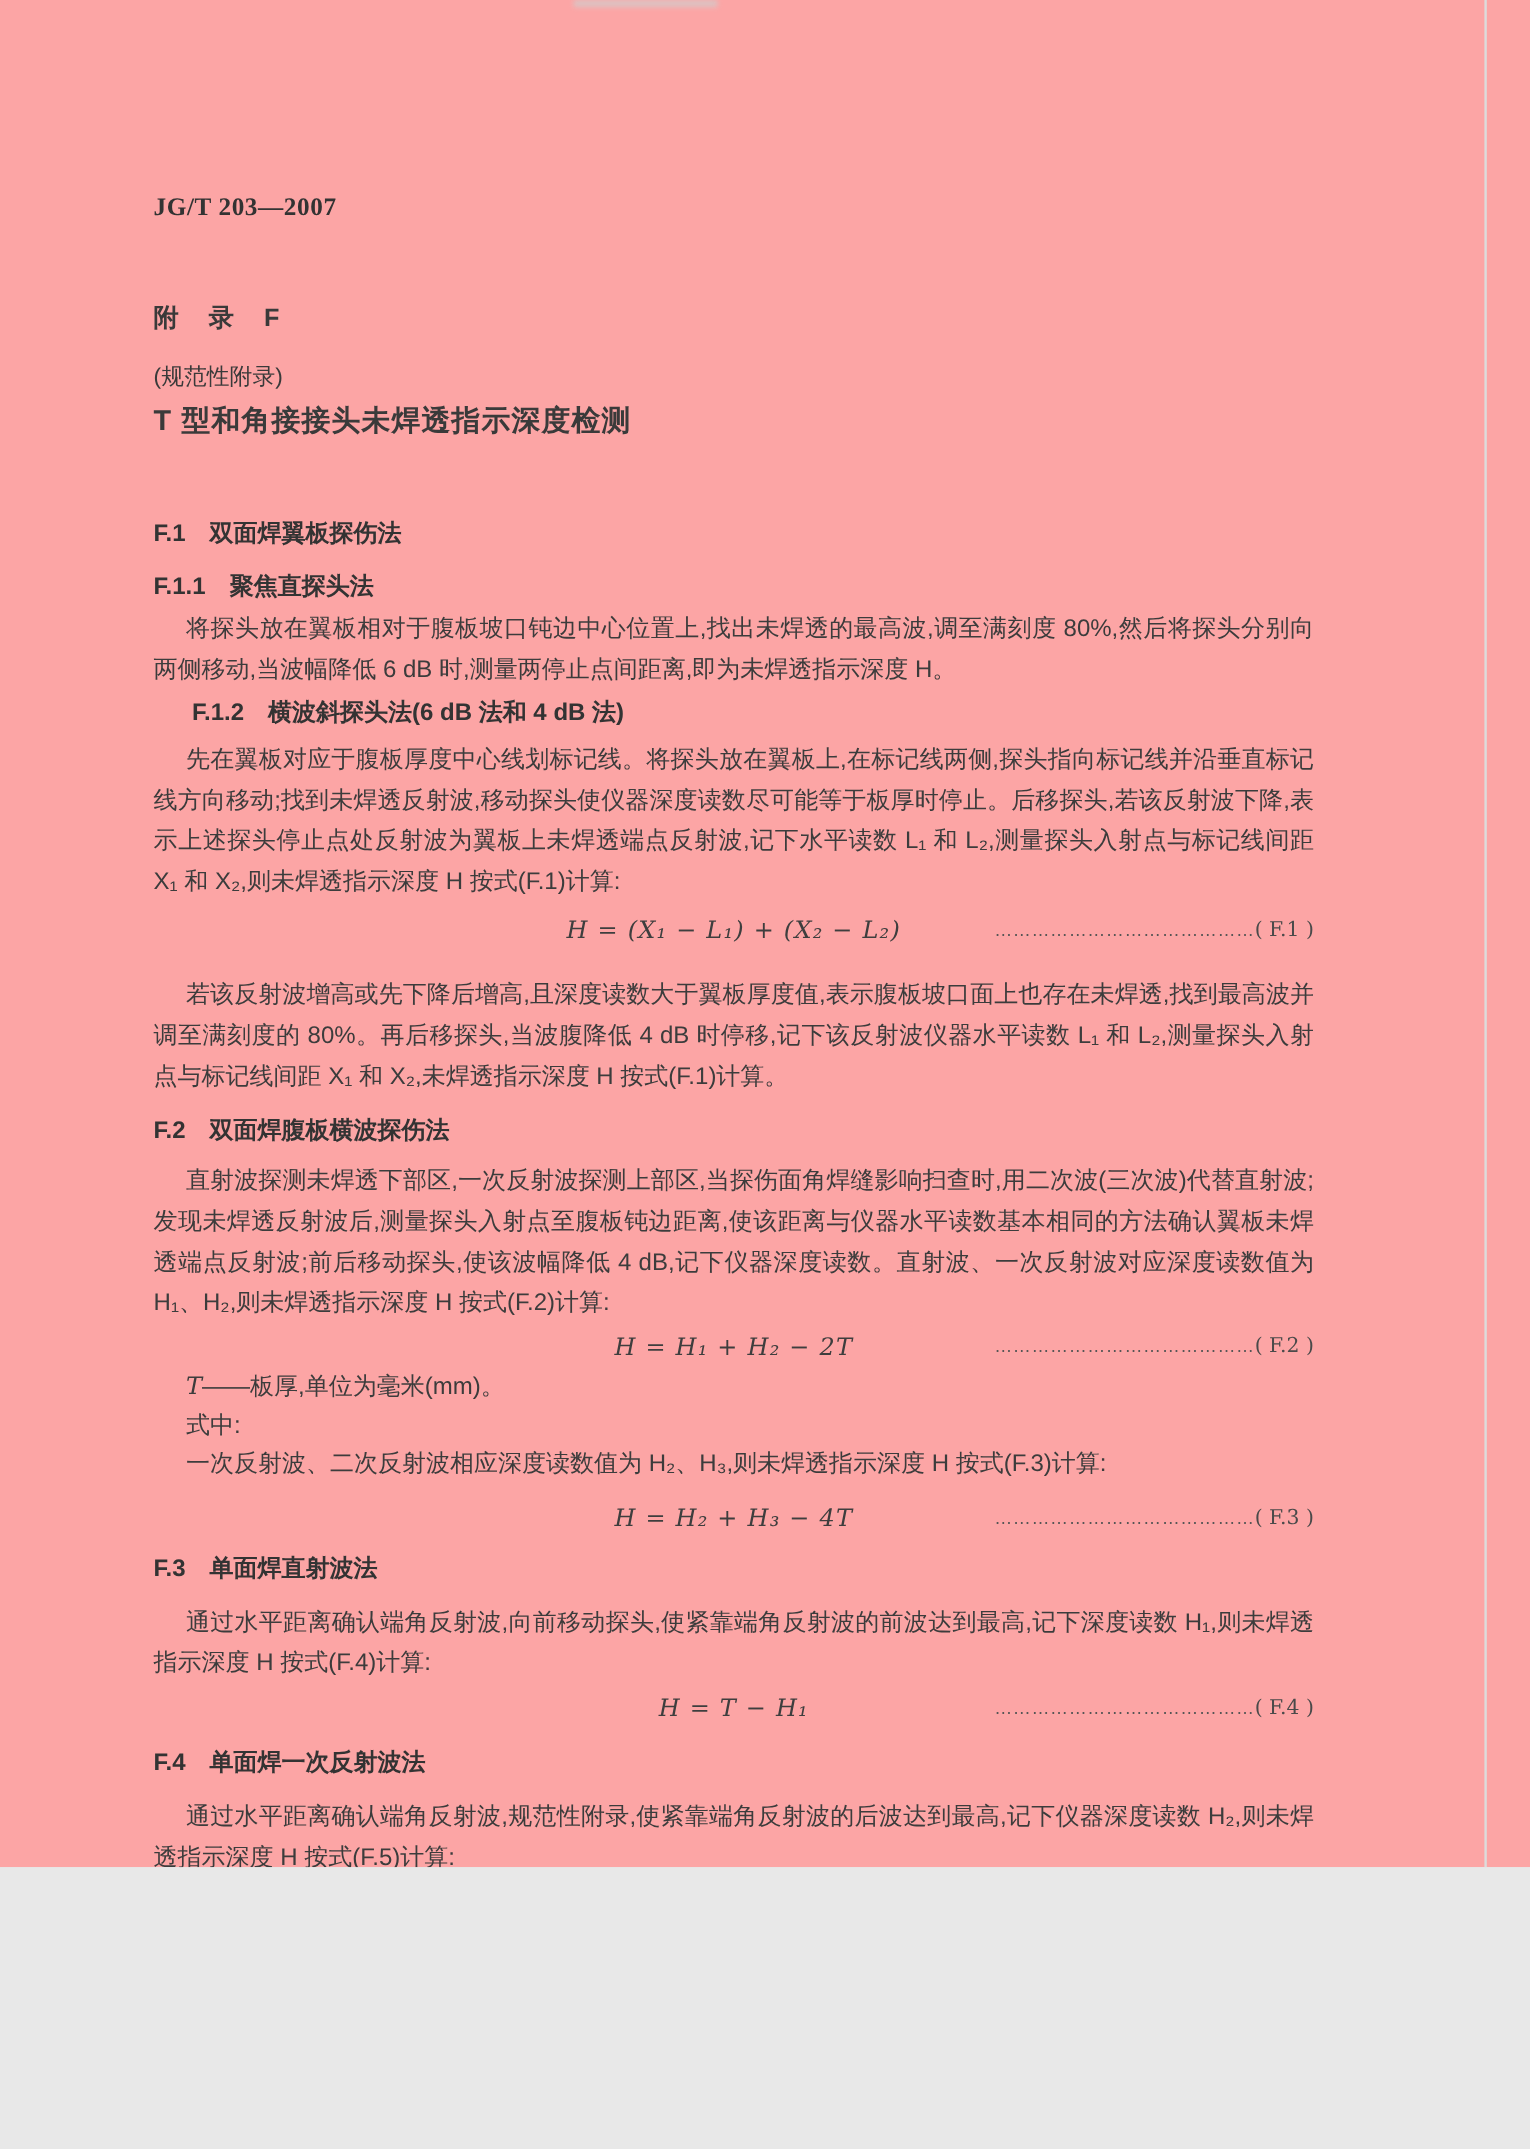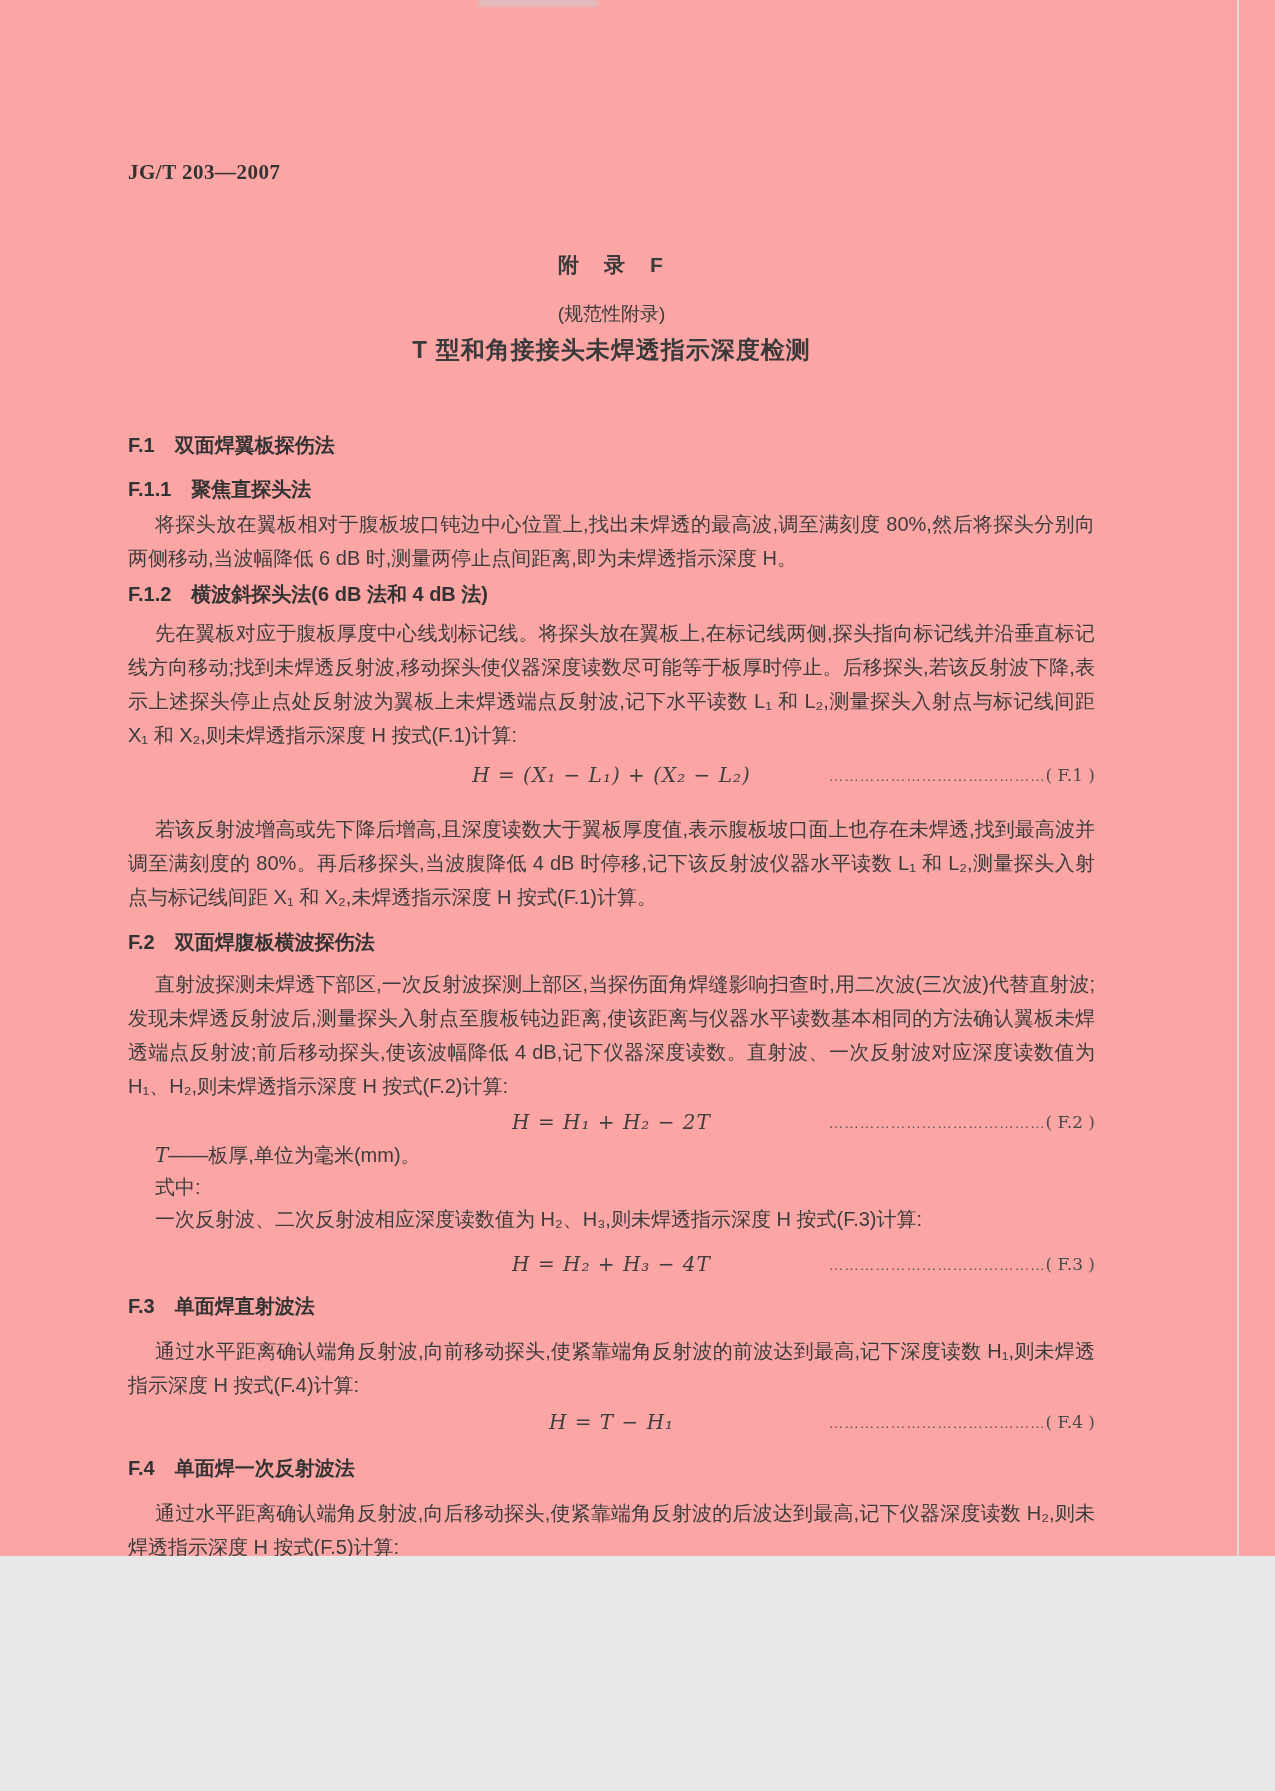--- a/index.html
+++ b/index.html
@@ -25,7 +25,7 @@
     color:#333;
     letter-spacing:0.5px;
   }
-  .title-block { text-align:center; }
+  .title-block { text-align:left; }
   .title-line1 {
     margin-top:66px;
     font-weight:bold;

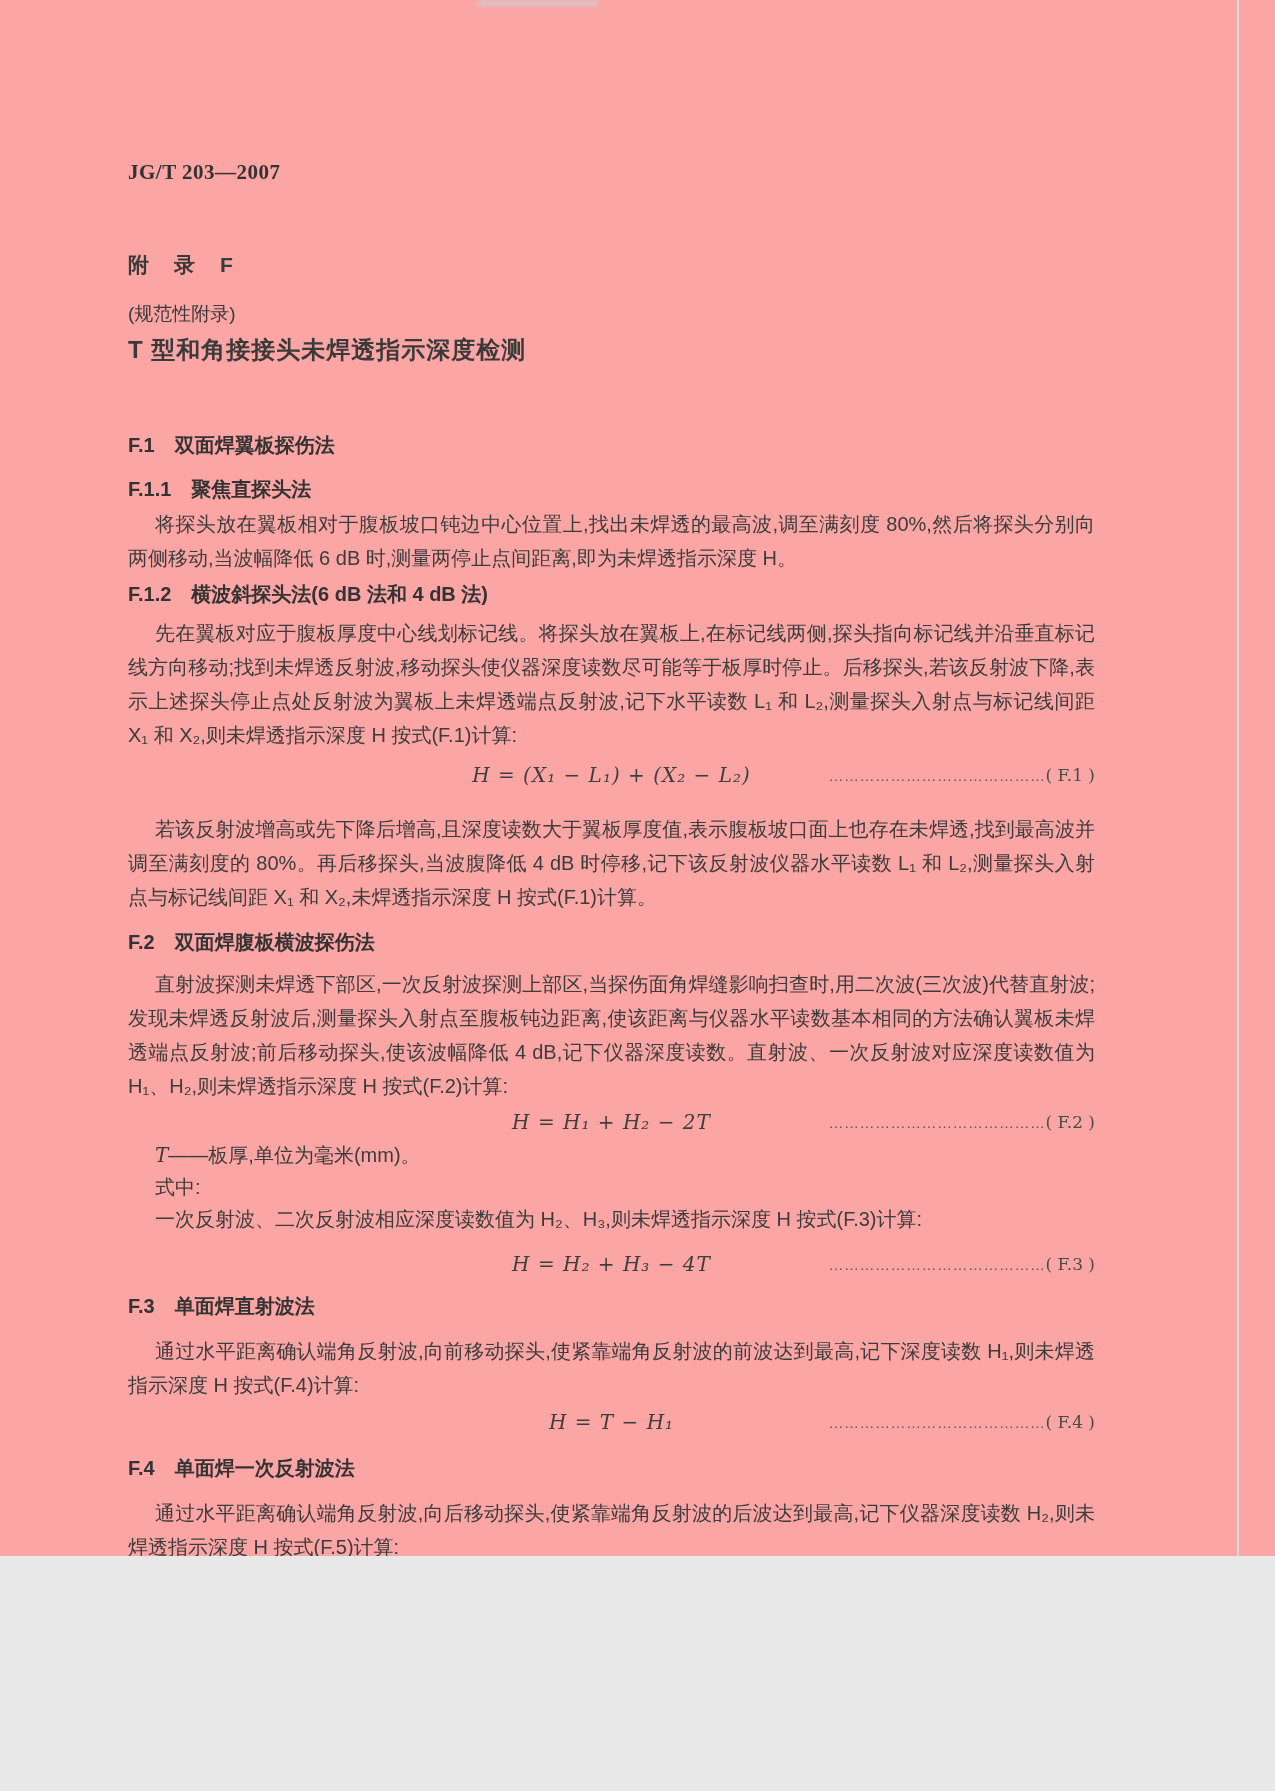--- a/index.html
+++ b/index.html
@@ -52,7 +52,7 @@
   }
   .h-f1   { margin-top:66px; }
   .h-f11  { margin-top:18px; }
-  .h-f12  { margin-top:6px;  }
+  .h-f12  { margin-top:6px;margin-left:32px;  }
   .h-f2   { margin-top:15px; }
   .h-f3   { margin-top:12px; }
   .h-f4   { margin-top:16px; }

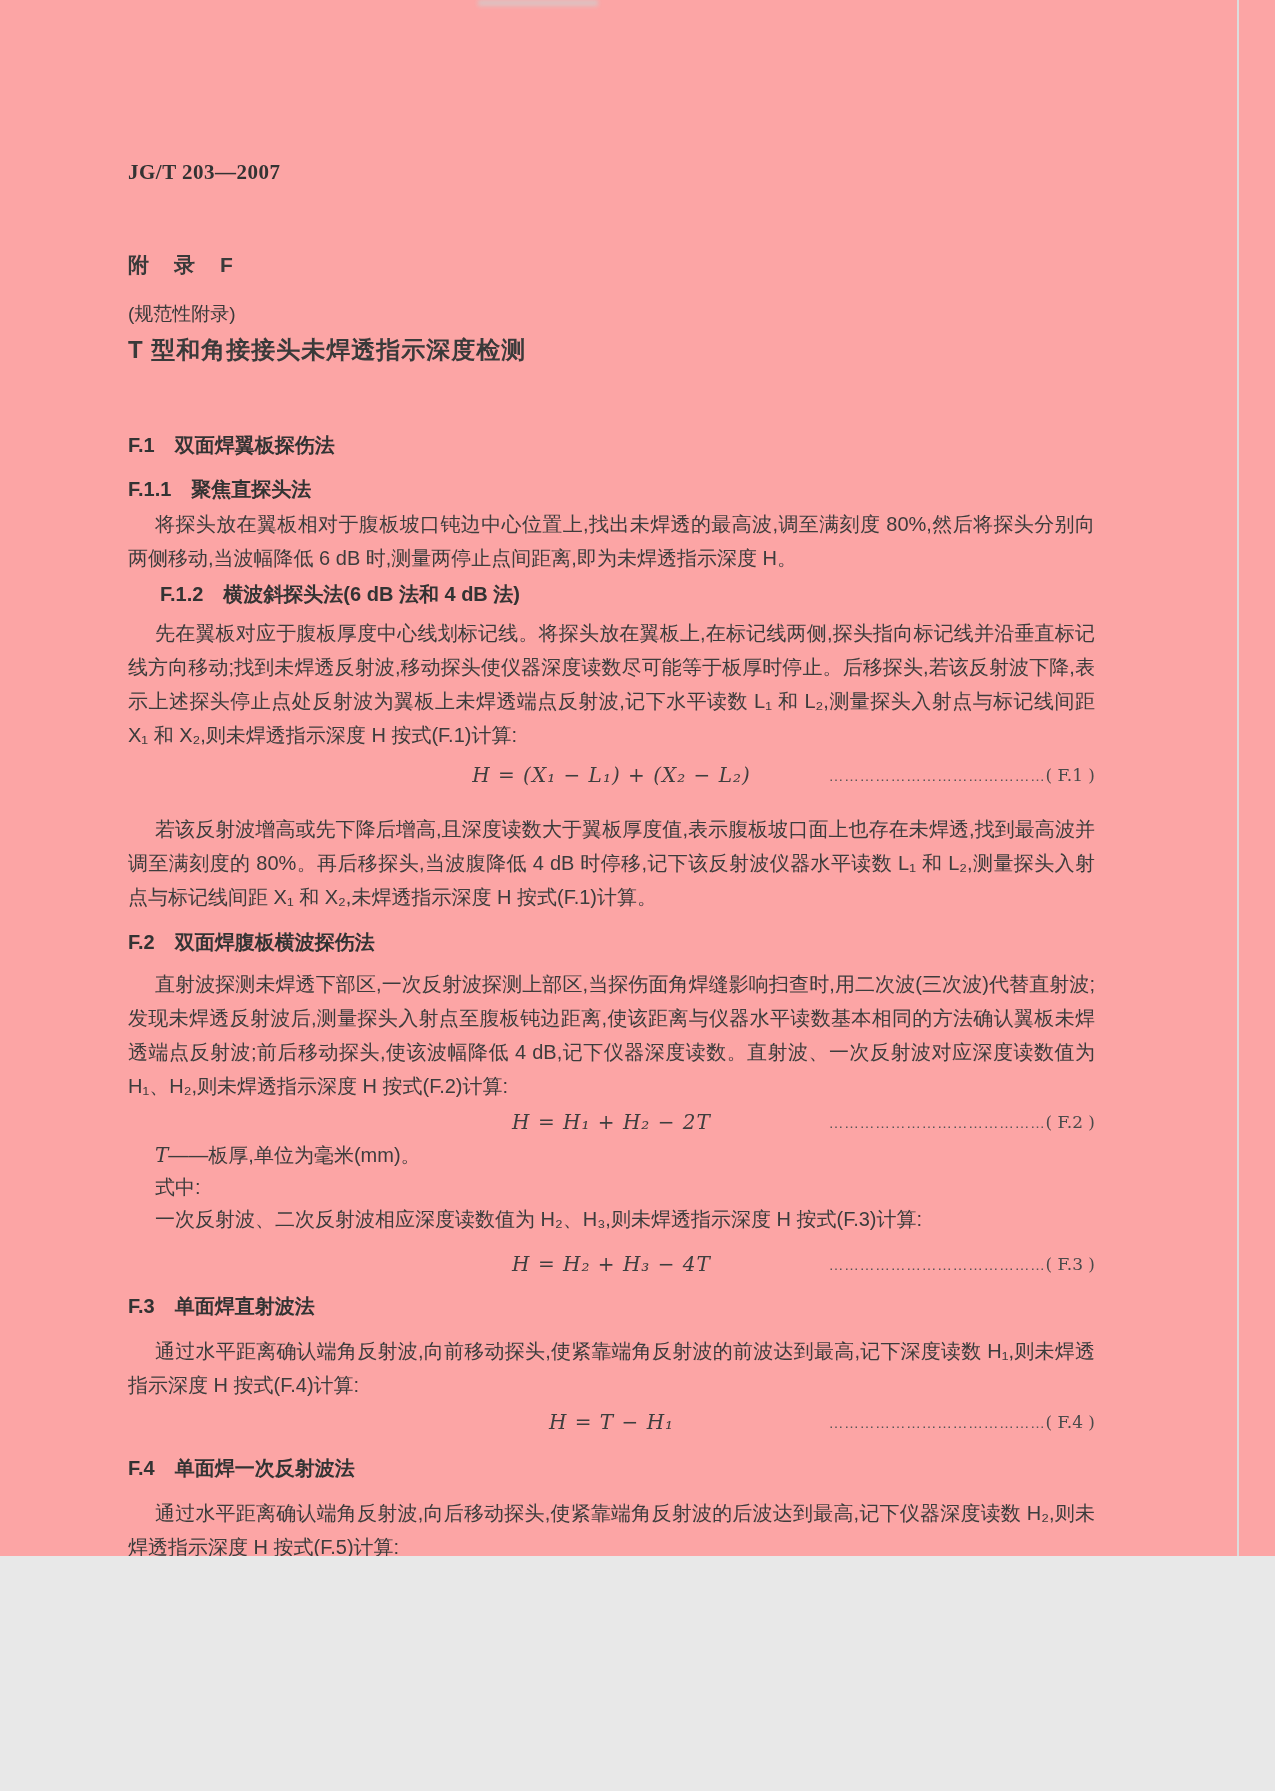--- a/index.html
+++ b/index.html
@@ -195,7 +195,7 @@
     </div>
 
     <div class="sec-heading h-f4">F.4　单面焊一次反射波法</div>
-    <div class="para p-f4">通过水平距离确认端角反射波,向后移动探头,使紧靠端角反射波的后波达到最高,记下仪器深度读数 H₂,则未焊透指示深度 H 按式(F.5)计算:</div>
+    <div class="para p-f4">通过水平距离确认端角反射波,规范性附录,使紧靠端角反射波的后波达到最高,记下仪器深度读数 H₂,则未焊透指示深度 H 按式(F.5)计算:</div>
 
     <div class="formula fm-f5">
       <span class="formula-expr">H = H₂ − T</span>

